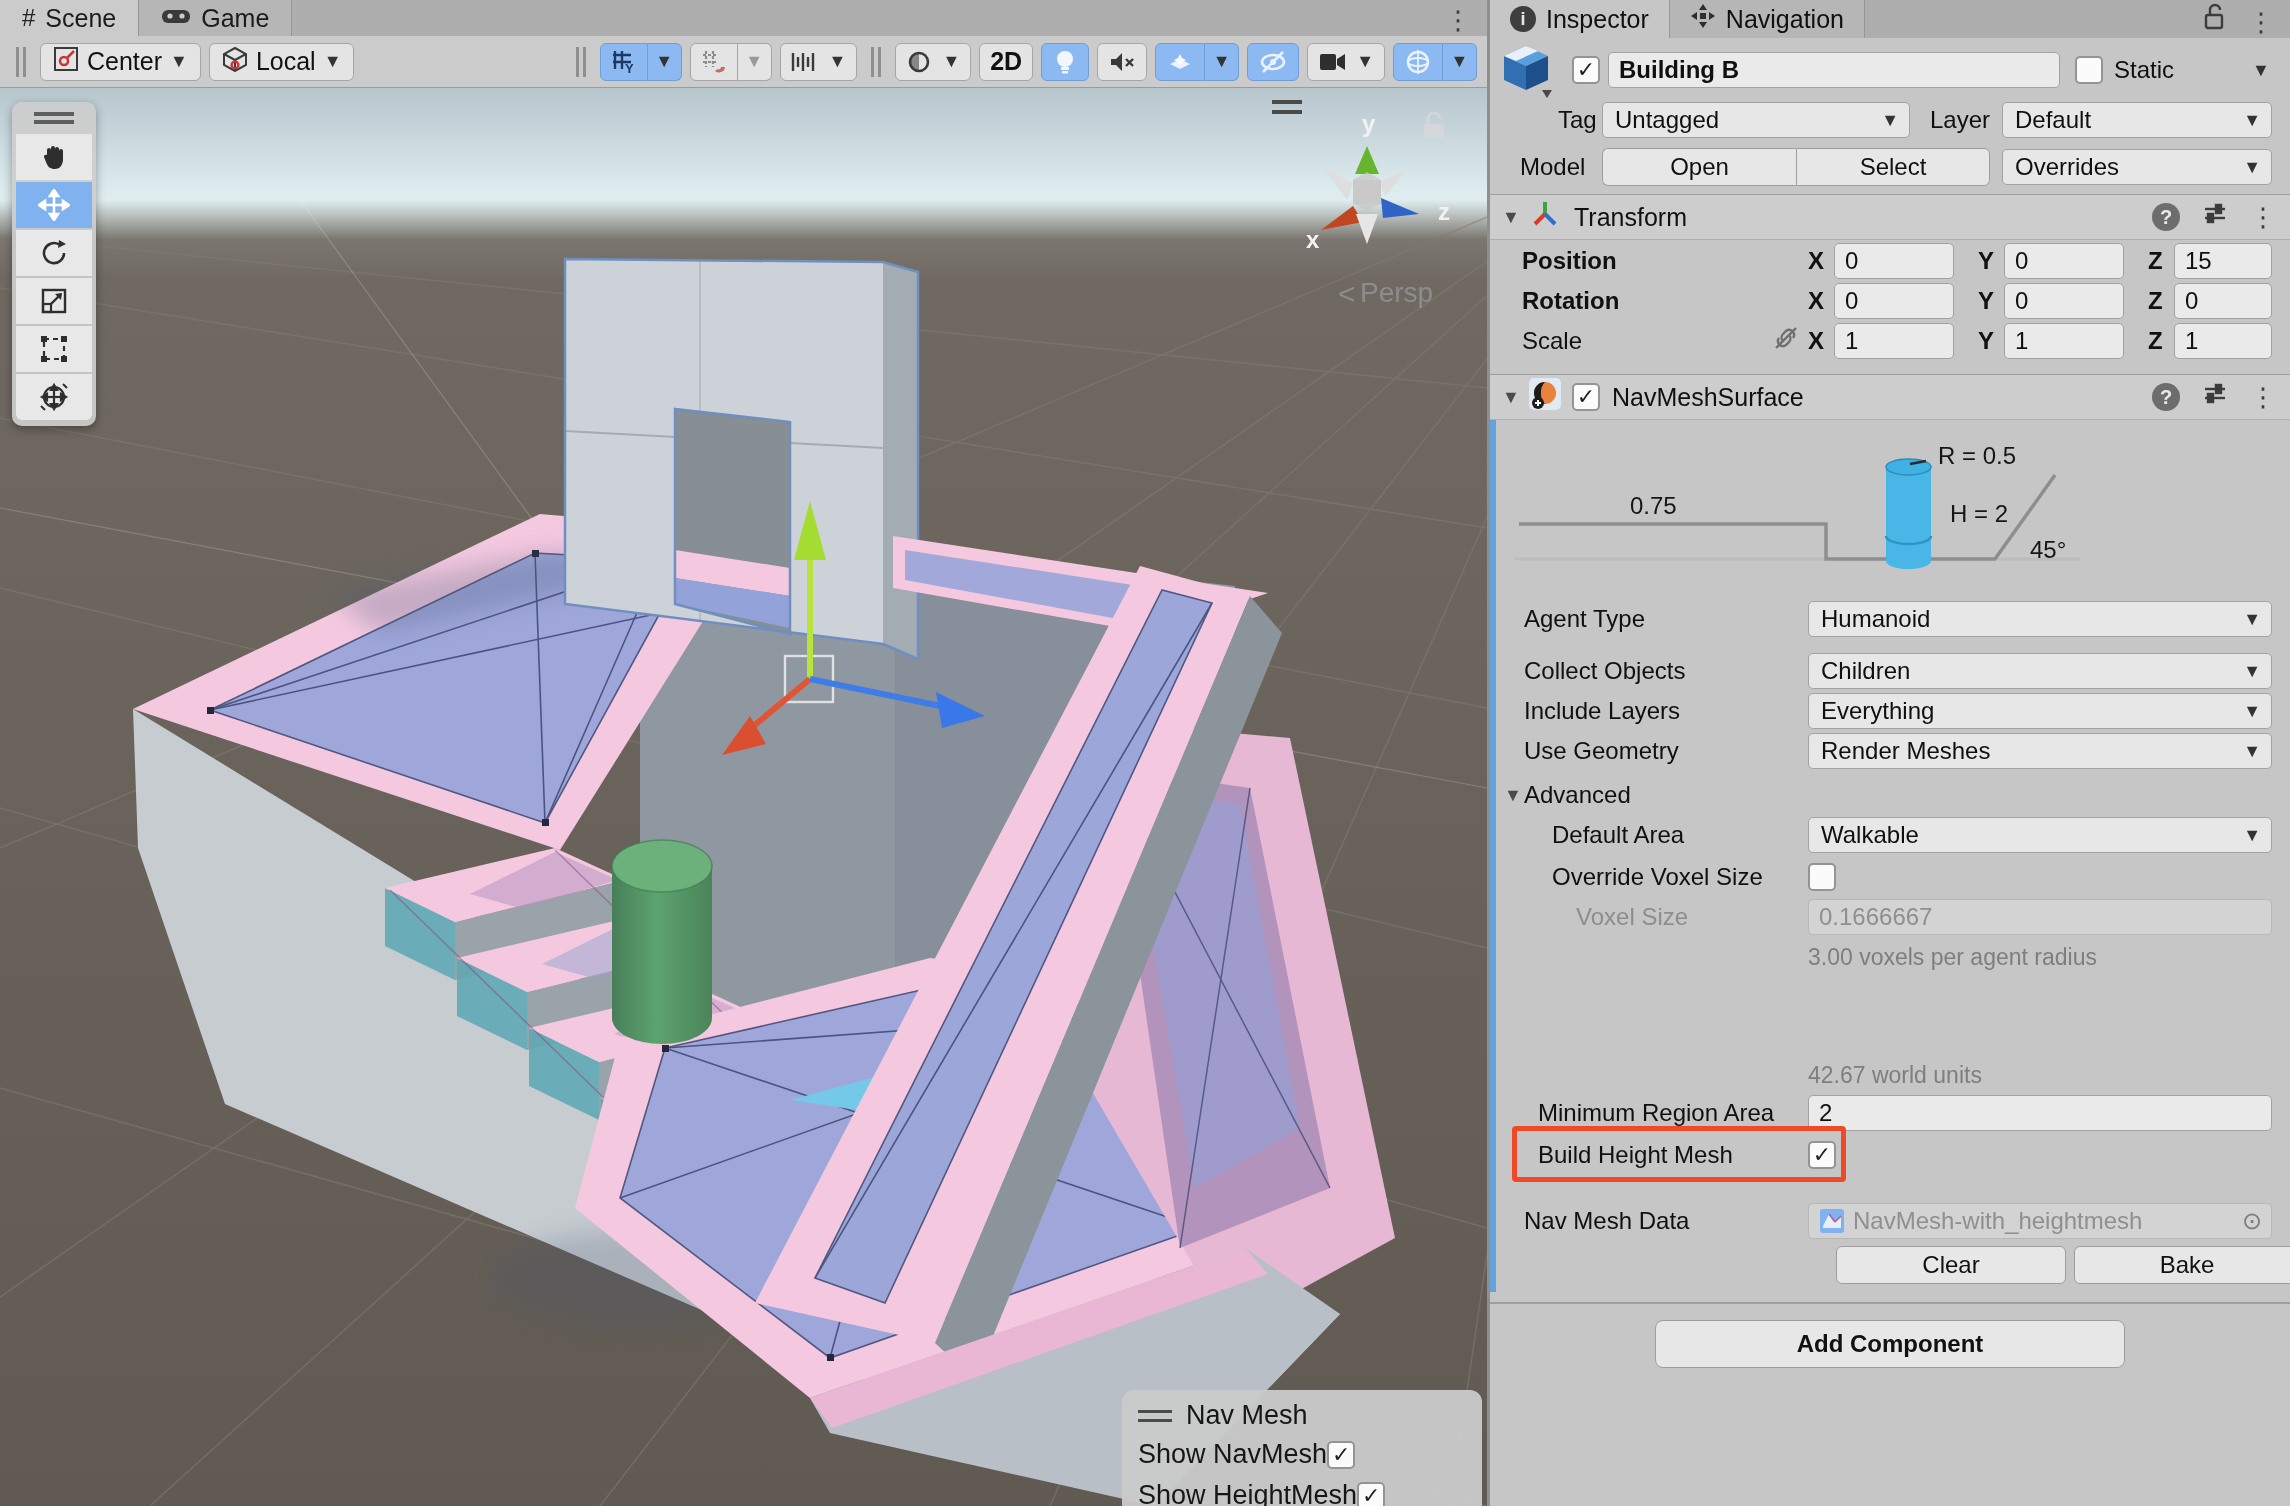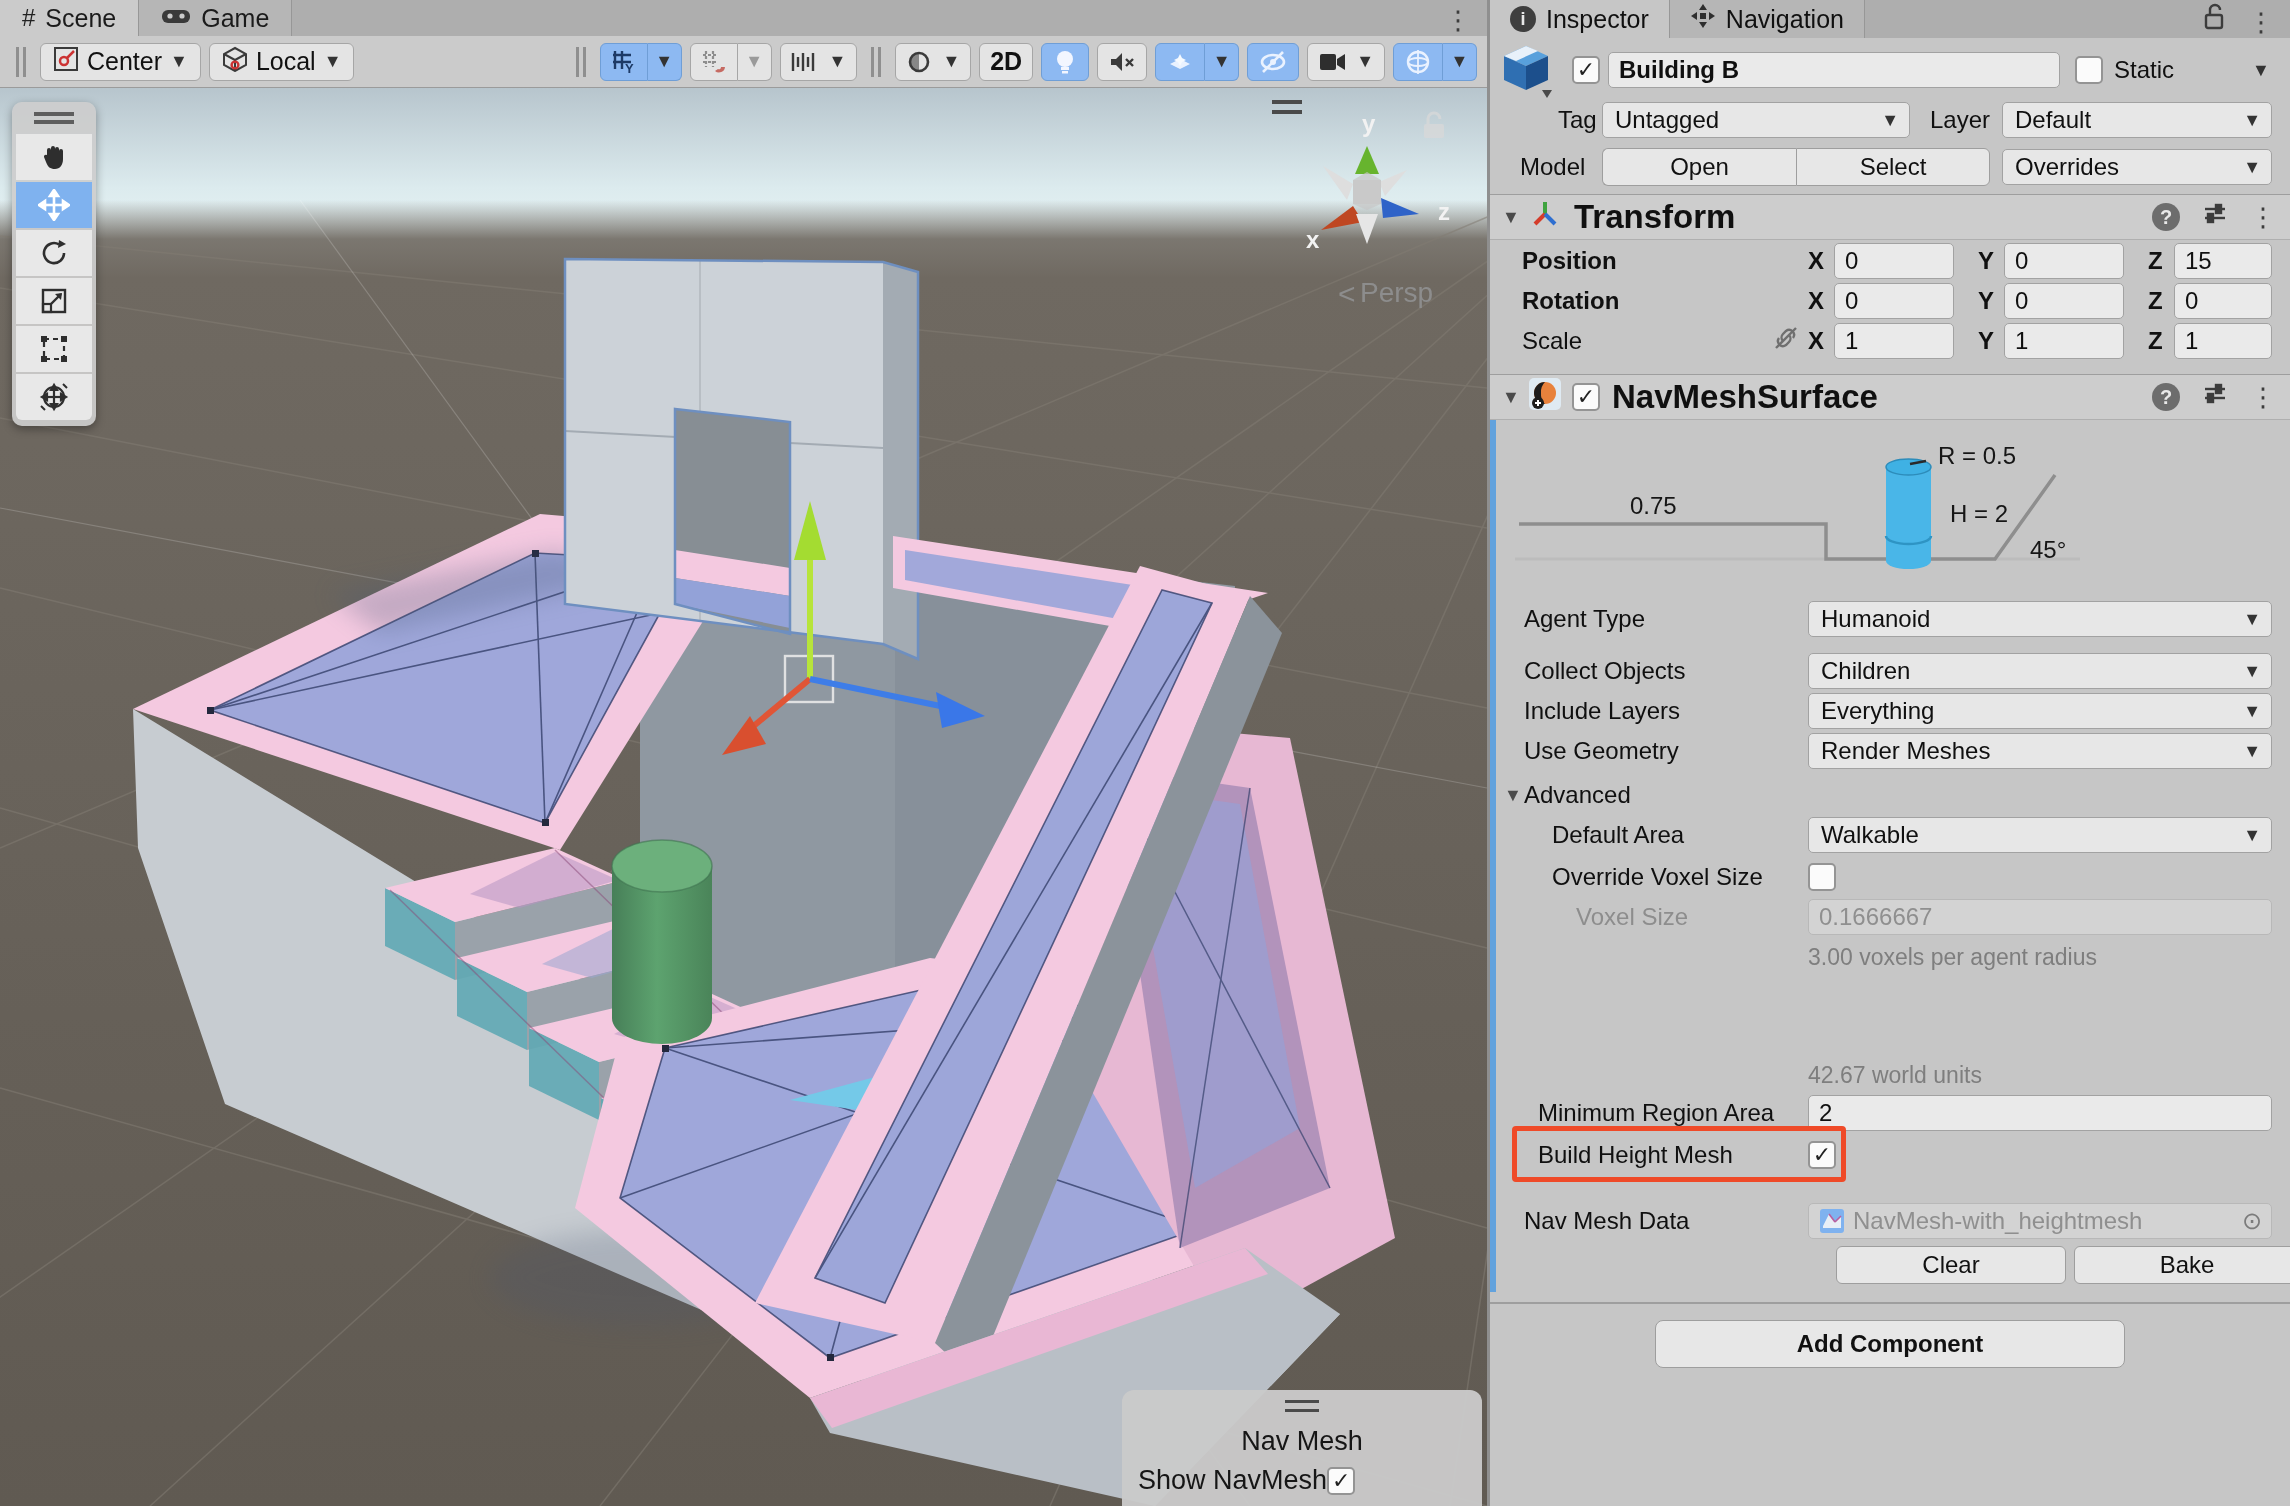--- a/index.html
+++ b/index.html
@@ -70,7 +70,7 @@
   .hint { color:#7e7e7e; font-size:23px; }
   .comp-header { position:absolute; left:0; width:800px; height:46px; background:#cdcdcd; border-top:1px solid #9e9e9e; border-bottom:1px solid #aFaFaF; display:flex; align-items:center; }
   .fold { margin-left:12px; font-size:18px; color:#4a4a4a; width:26px; }
-  .comp-title { font-weight:bold; font-size:33px; }
+  .comp-title { font-weight:normal; font-size:25px; }
   .hdr-icons { position:absolute; right:14px; display:flex; align-items:center; gap:22px; }
   .help { width:28px; height:28px; border-radius:50%; background:#6d6d6d; color:#e9e9e9; font-size:20px; font-weight:bold; display:flex; align-items:center; justify-content:center; }
   .btn { height:38px; background:#e7e7e7; border:1px solid #9e9e9e; border-radius:6px; display:flex; align-items:center; justify-content:center; font-size:24px; color:#111; }

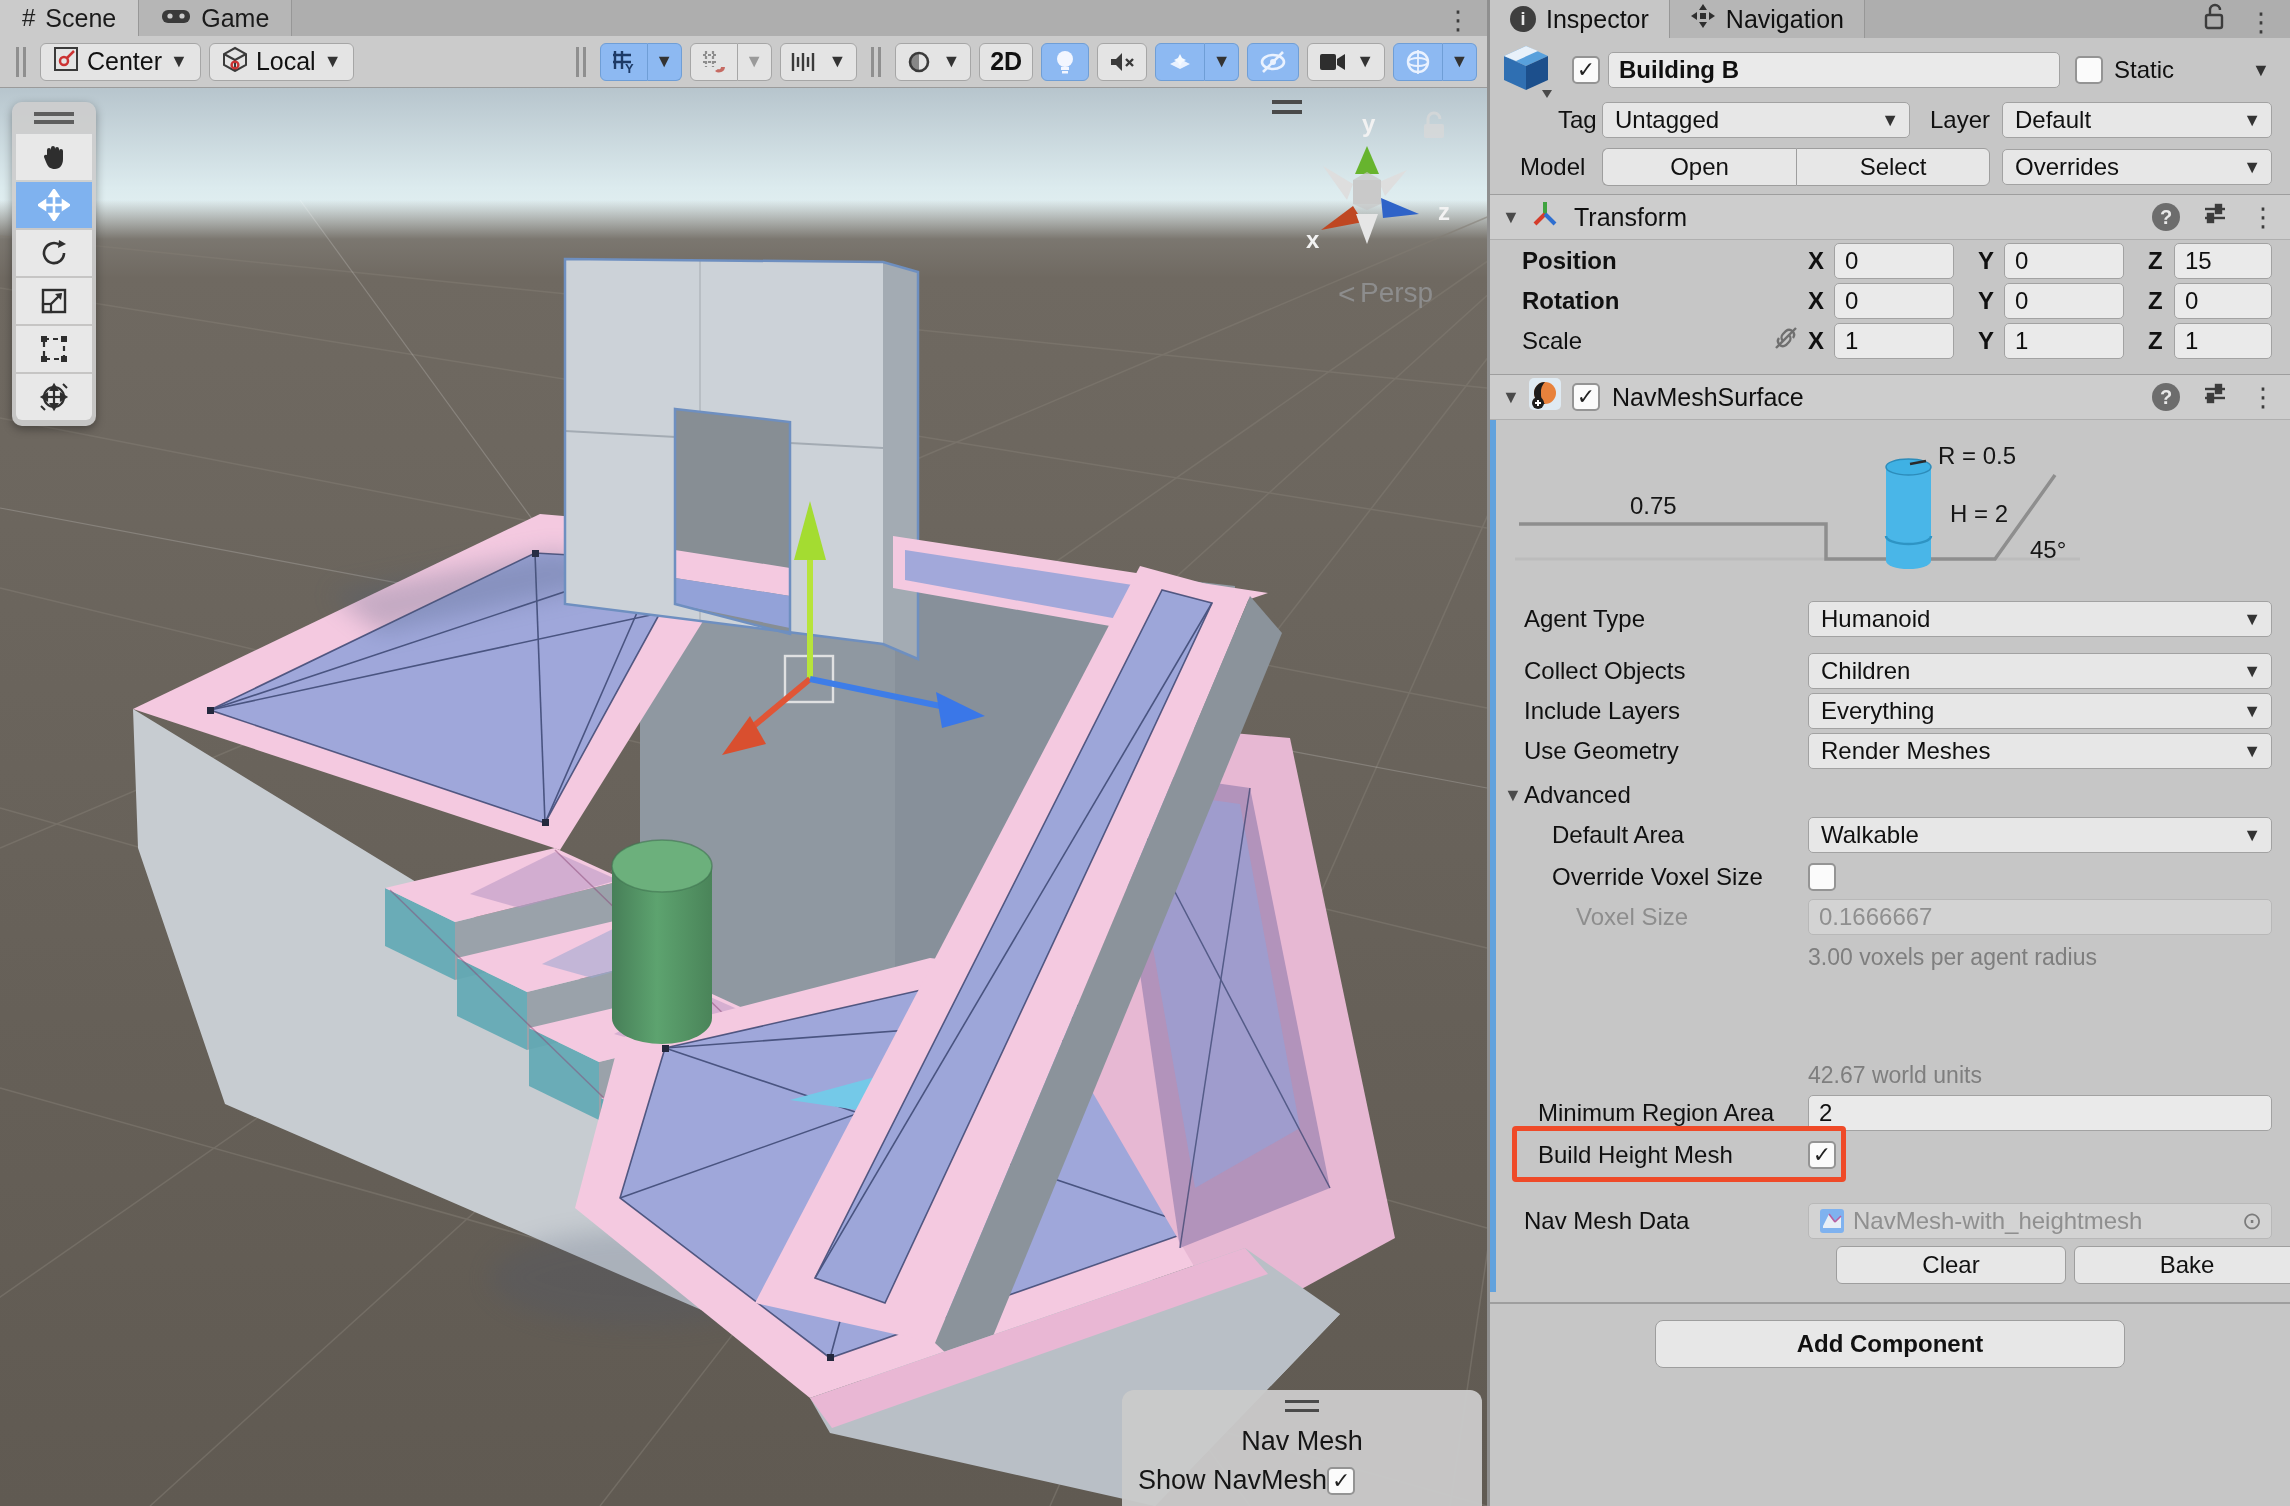--- a/index.html
+++ b/index.html
@@ -44,7 +44,7 @@
 
   
   .nav-overlay { position:absolute; left:1122px; top:1302px; width:360px; height:116px; background:rgba(202,202,202,0.96); border-radius:12px 12px 0 0; padding:10px 16px 0 16px; }
-  .nav-overlay .head { display:flex; align-items:center; gap:14px; margin-bottom:8px;flex-direction:column; }
+  .nav-overlay .head { display:flex; align-items:center; gap:14px; margin-bottom:8px; }
   .nav-overlay .grip { width:34px; height:12px; border-top:3px solid #4a4a4a; border-bottom:3px solid #4a4a4a; }
   .nav-overlay .title { font-size:27px; color:#161616; }
   .nav-row { display:flex; align-items:center; margin:6px 0 10px; }

